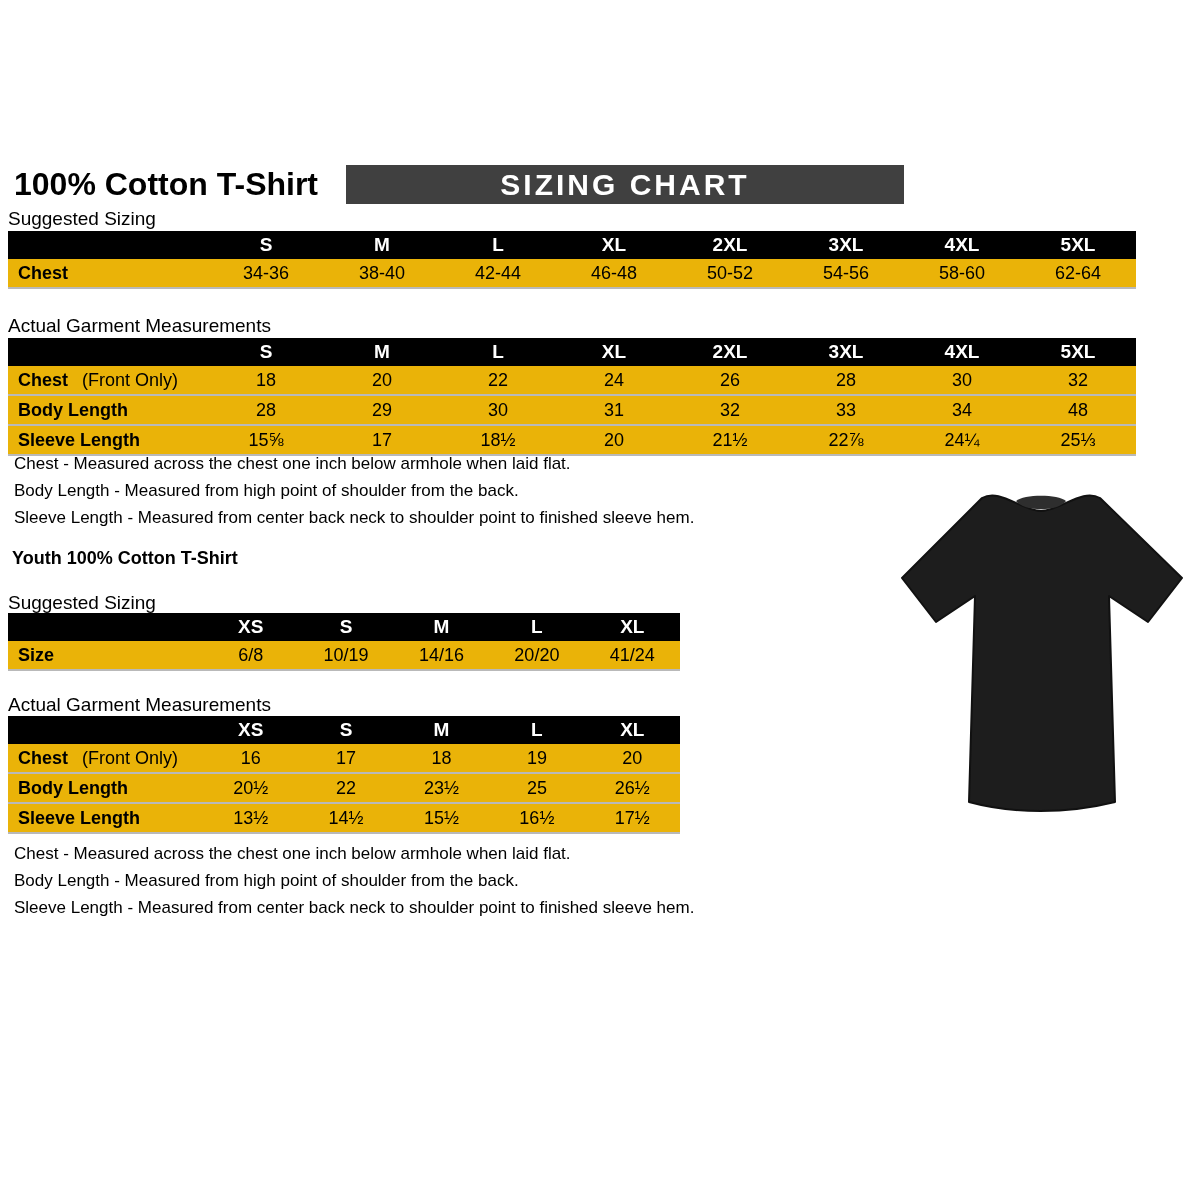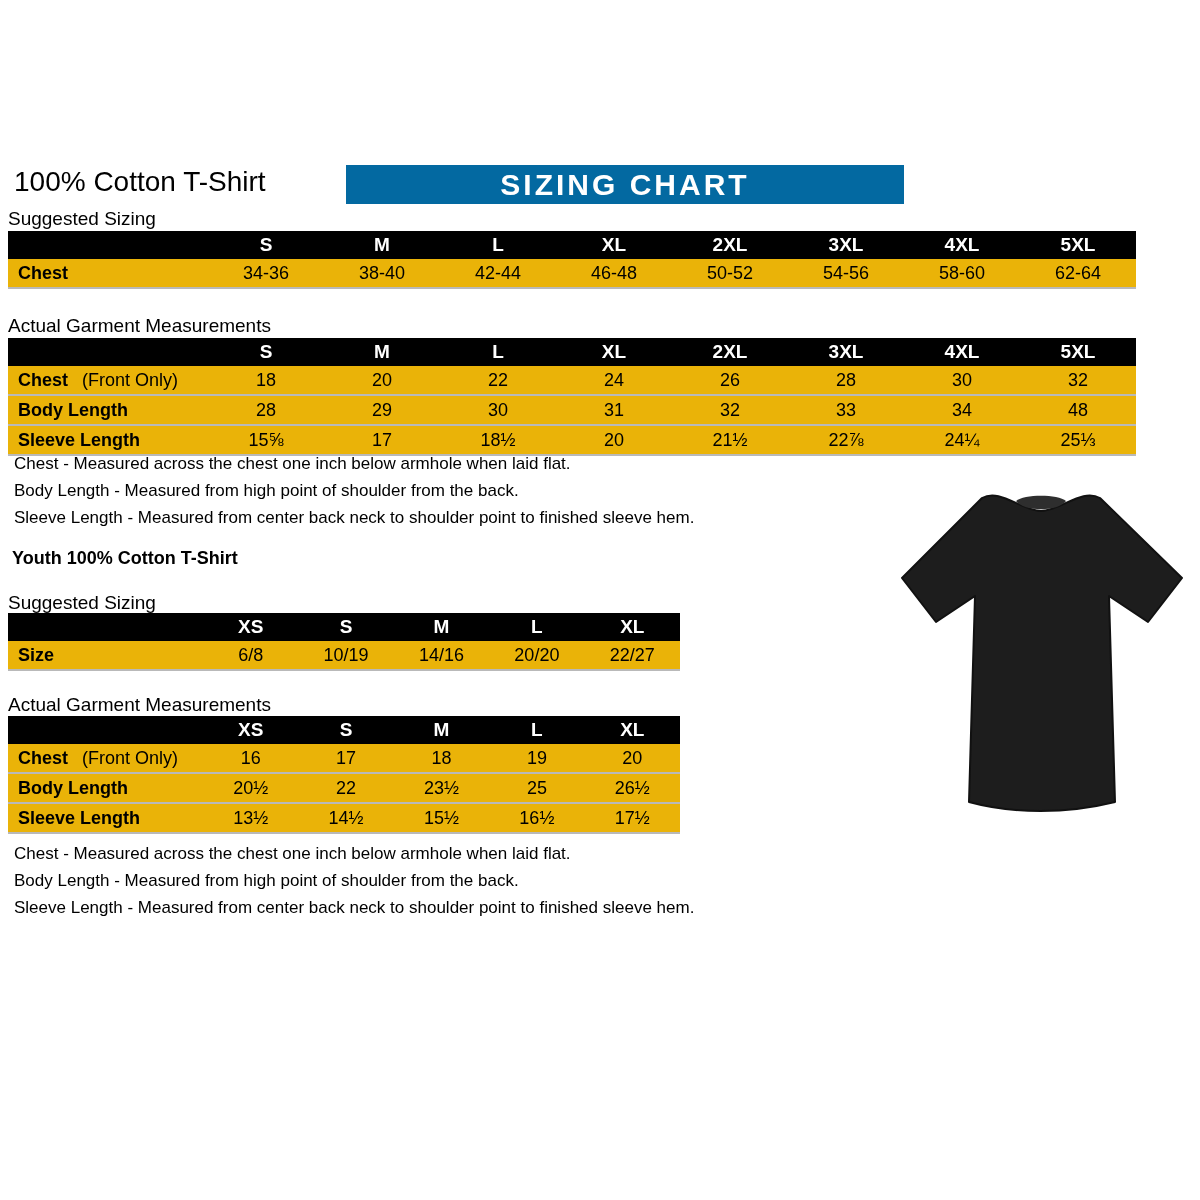--- a/index.html
+++ b/index.html
@@ -9,7 +9,7 @@
     overflow:hidden;
   }
   .abs{position:absolute;}
-  .adult-title{left:14px;top:166px;font-size:28px;font-weight:400;}
+  .adult-title{left:14px;top:166px;font-size:32px;font-weight:700;}
   .youth-title{left:12px;top:548px;font-size:18px;font-weight:700;}
   .banner{
     left:346px;top:165px;width:558px;height:39px;background:#0369a1;color:#fff;

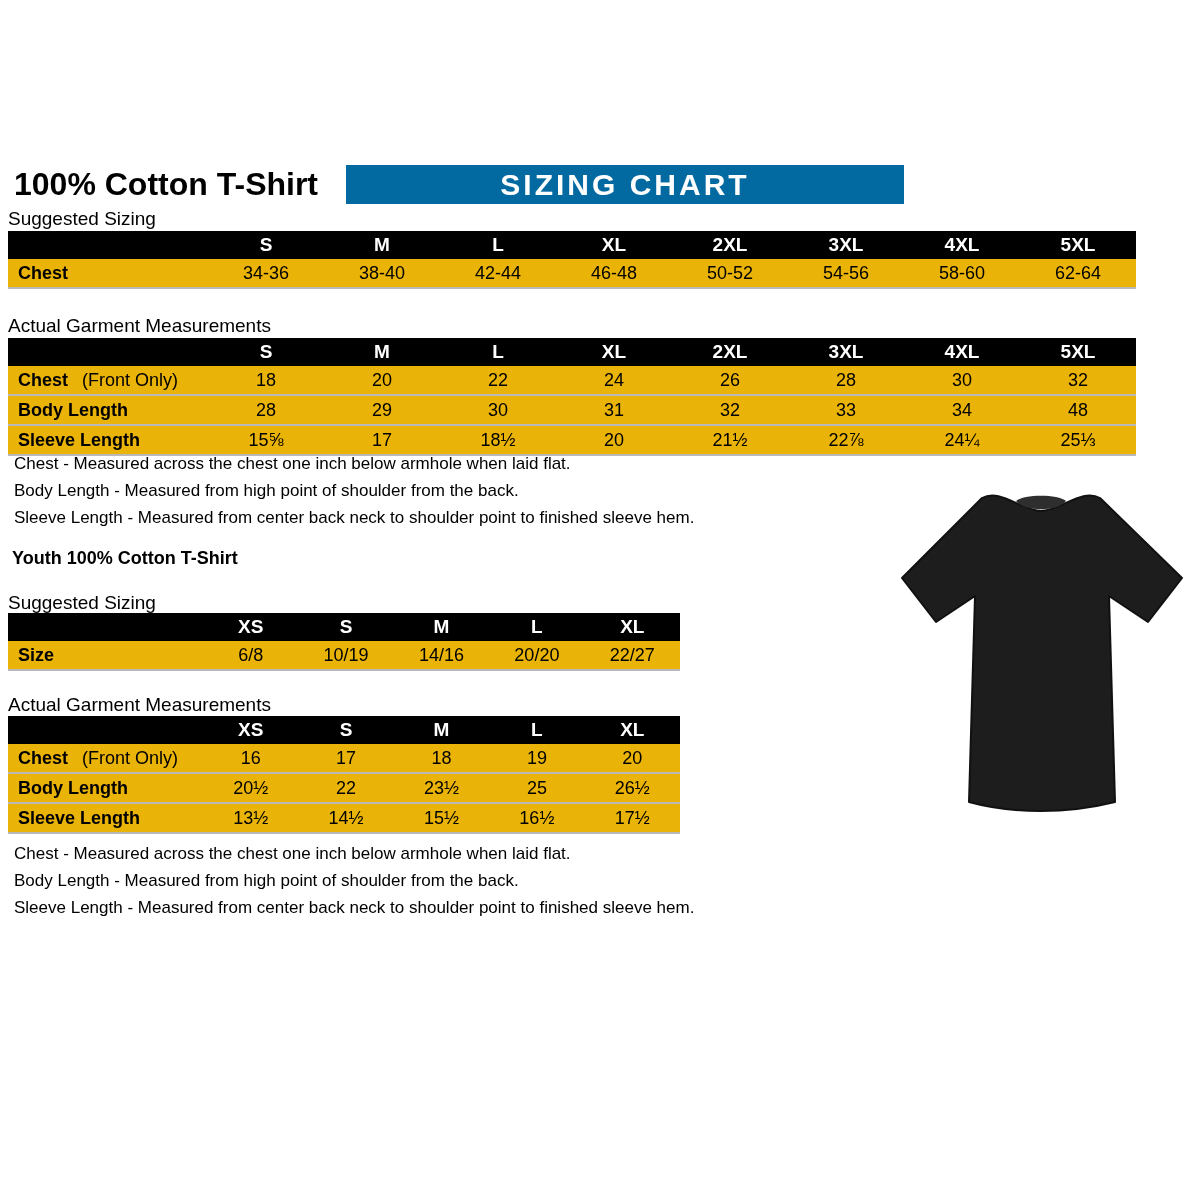--- a/index.html
+++ b/index.html
@@ -12,7 +12,7 @@
   .adult-title{left:14px;top:166px;font-size:32px;font-weight:700;}
   .youth-title{left:12px;top:548px;font-size:18px;font-weight:700;}
   .banner{
-    left:346px;top:165px;width:558px;height:39px;background:#0369a1;color:#fff;
+    left:346px;top:165px;width:558px;height:39px;background:#404040;color:#fff;
     display:flex;align-items:center;justify-content:center;
     font-weight:700;font-size:30px;letter-spacing:3px;
   }

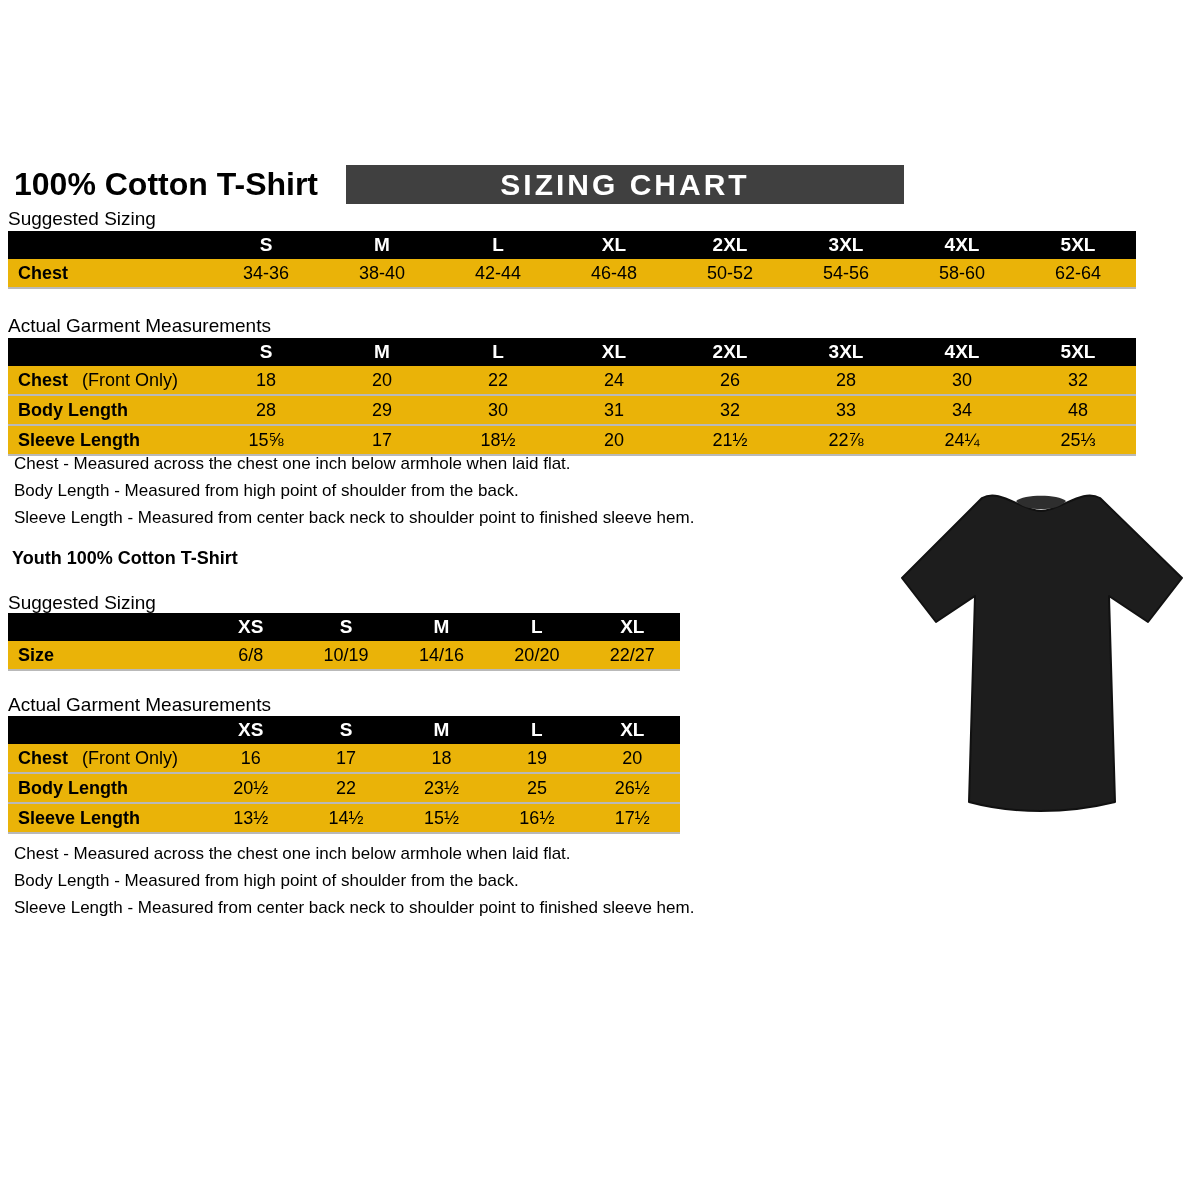--- a/index.html
+++ b/index.html
@@ -145,7 +145,7 @@
       <div class="cell">10/19</div>
       <div class="cell">14/16</div>
       <div class="cell">20/20</div>
-      <div class="cell">22/27</div>
+      <div class="cell">41/24</div>
     </div>
   </div>
 

